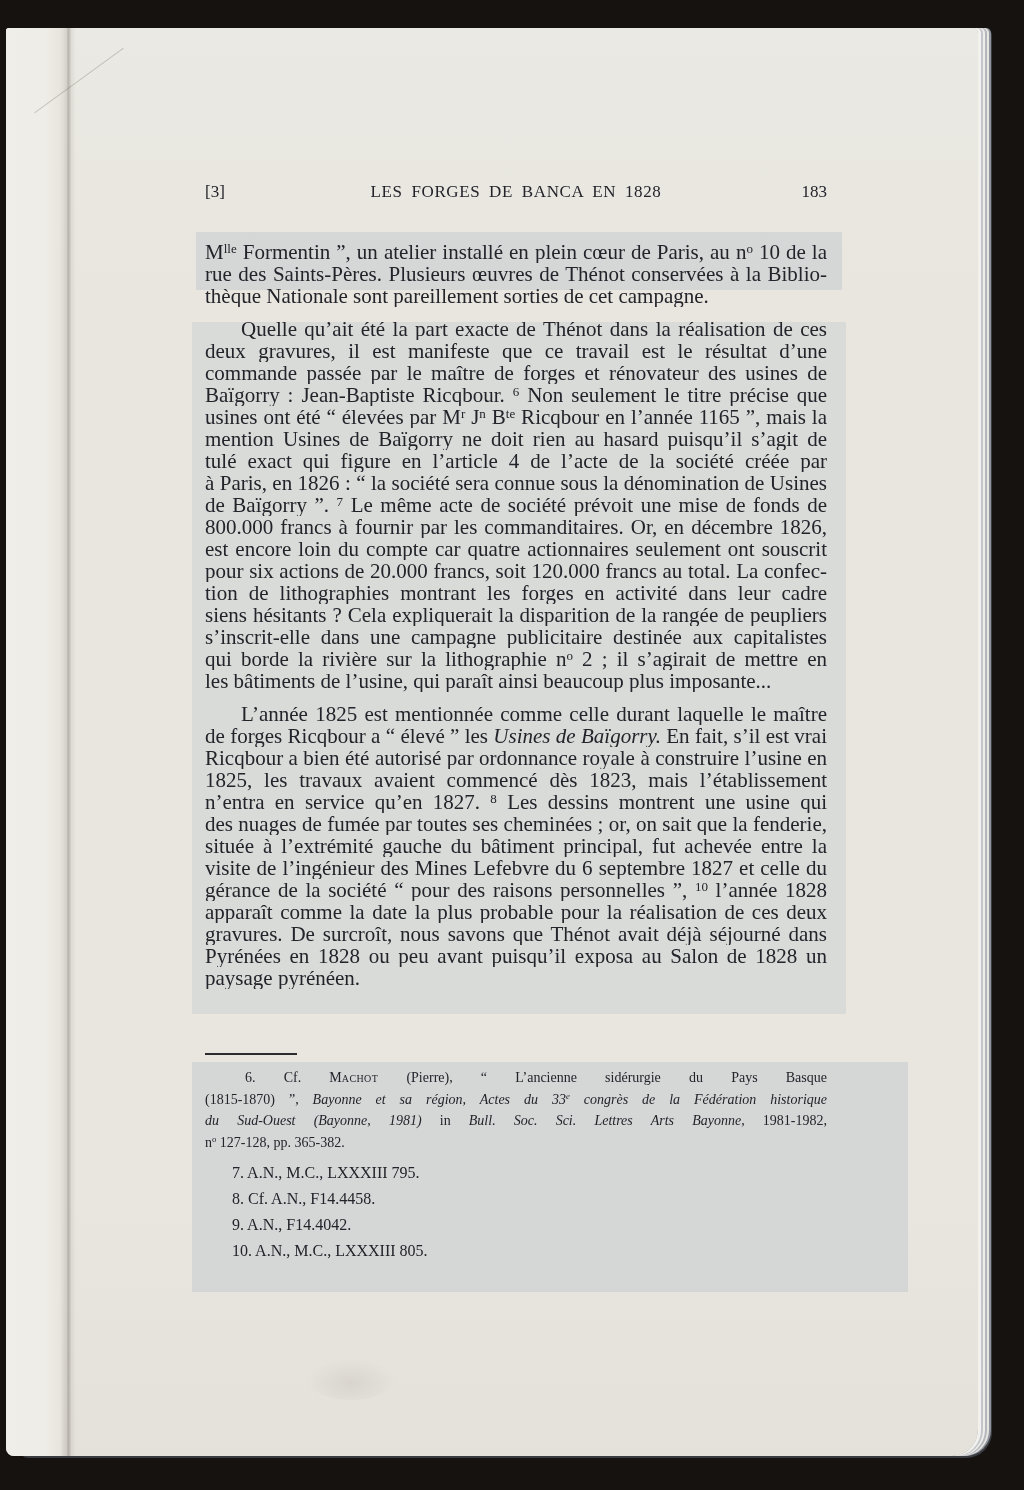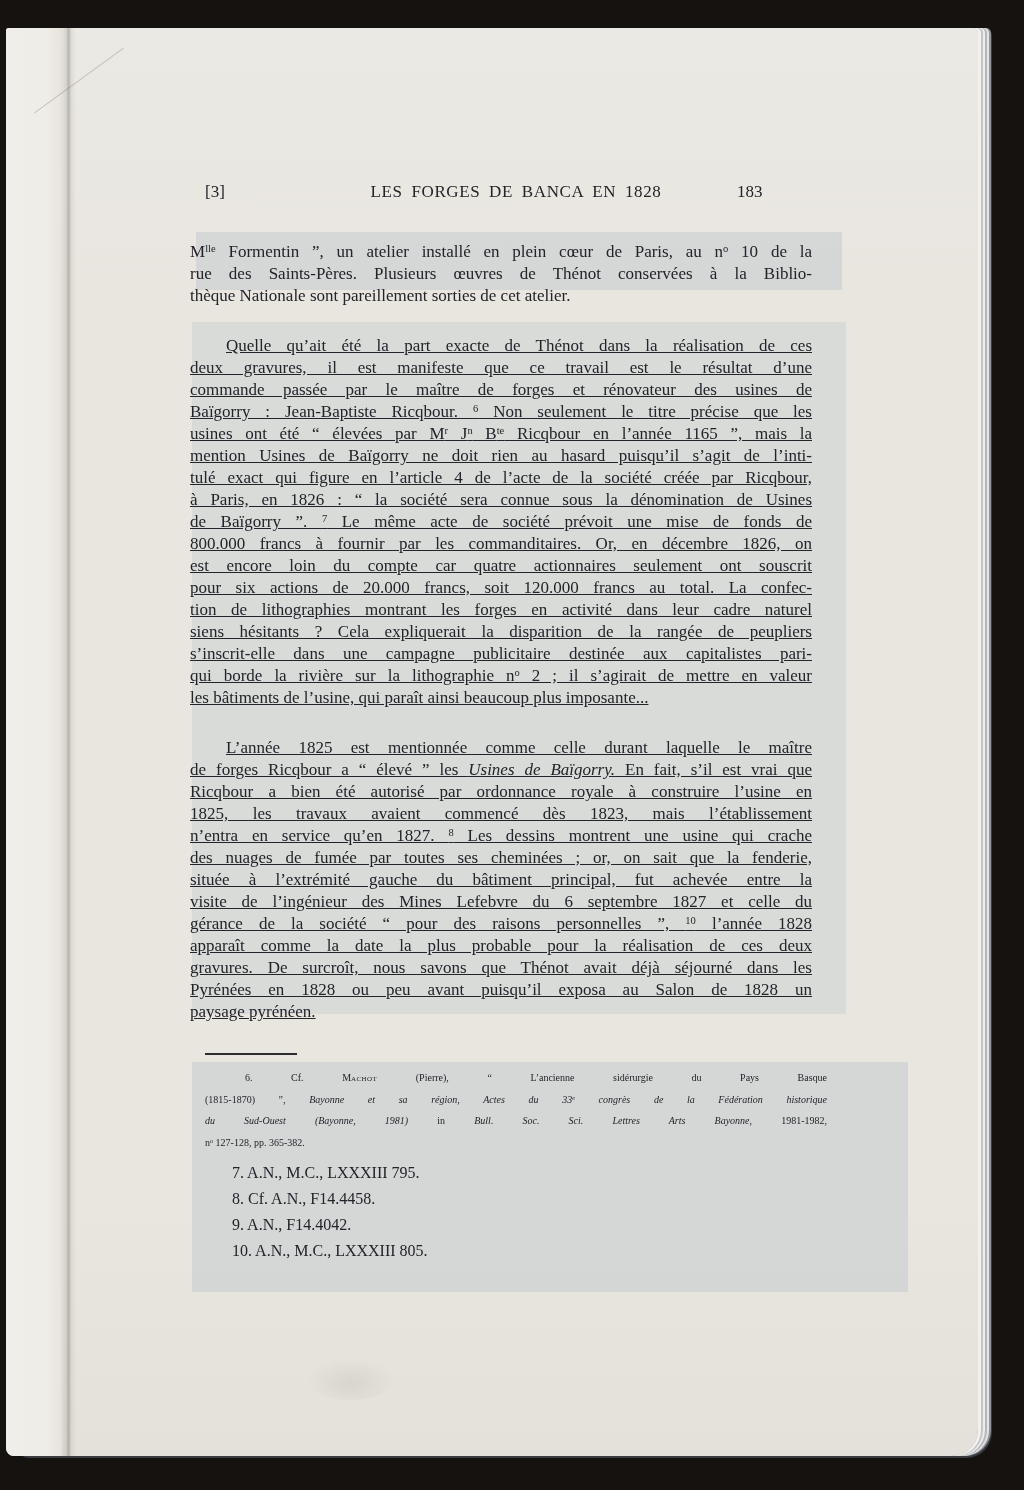--- a/index.html
+++ b/index.html
@@ -62,7 +62,7 @@
   }
   .header-row .h-left{width:90px;}
   .header-row .h-title{flex:1;text-align:center;letter-spacing:0.6px;word-spacing:4px;}
-  .header-row .h-right{width:90px;text-align:left;}
+  .header-row .h-right{width:90px;text-align:right;}
   .body-text{position:absolute;left:184px;top:213px;width:622px;font-size:17px;}
   .body-text .para + .para{margin-top:28px;text-decoration:underline;}
   .line{

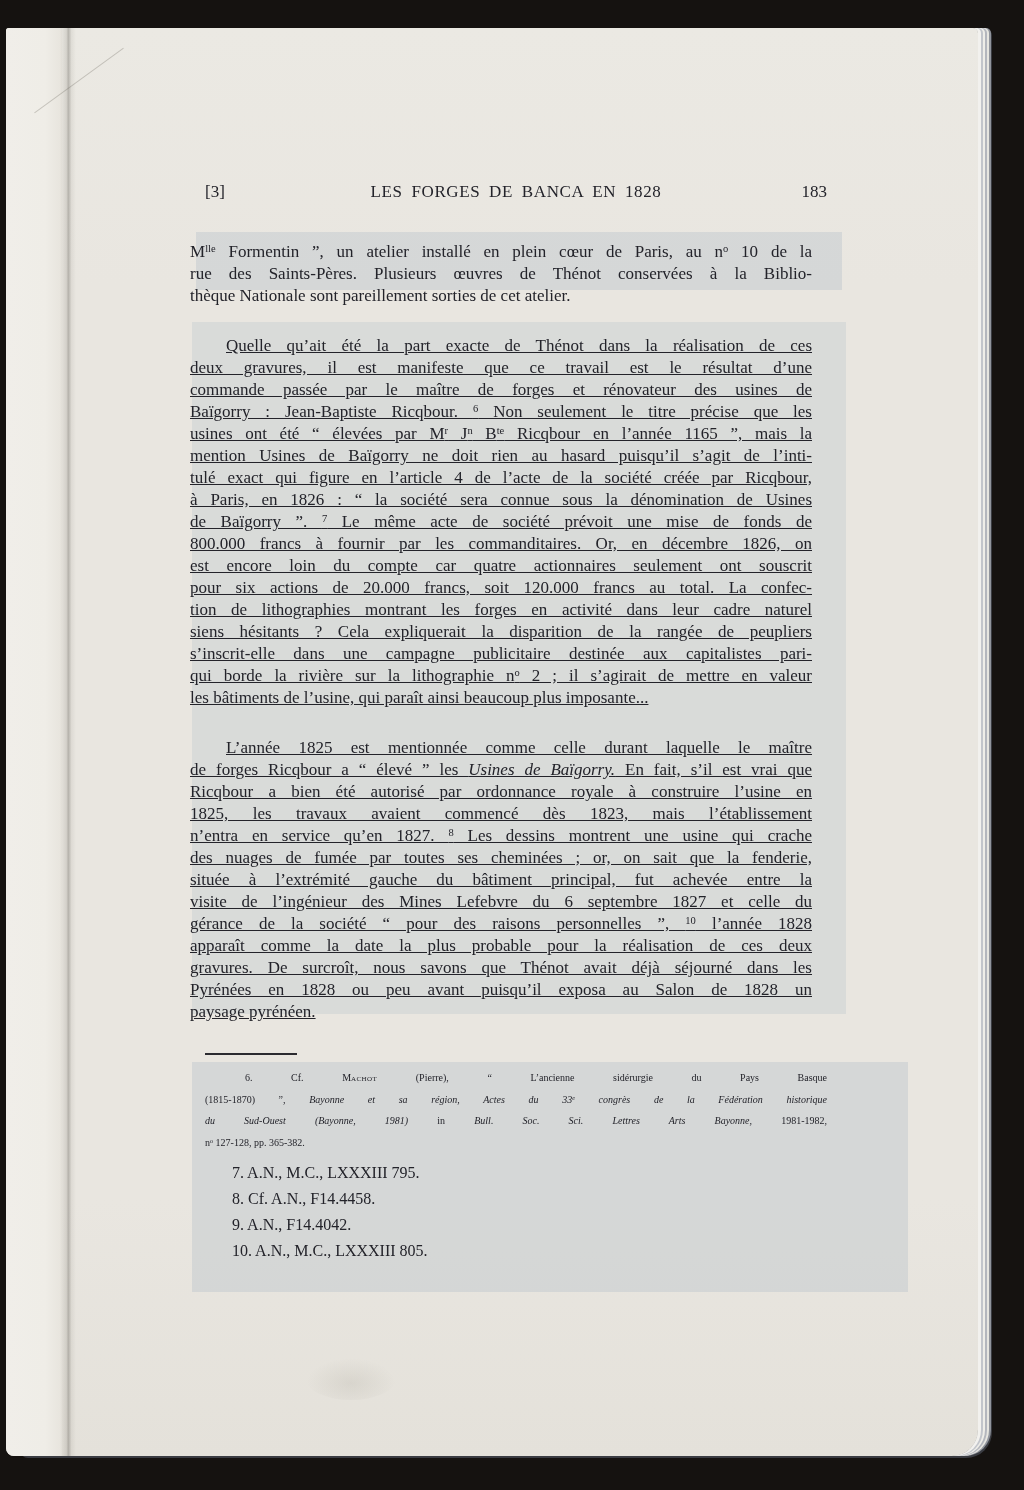--- a/index.html
+++ b/index.html
@@ -63,7 +63,7 @@
   .header-row .h-left{width:90px;}
   .header-row .h-title{flex:1;text-align:center;letter-spacing:0.6px;word-spacing:4px;}
   .header-row .h-right{width:90px;text-align:right;}
-  .body-text{position:absolute;left:184px;top:213px;width:622px;font-size:17px;}
+  .body-text{position:absolute;left:199px;top:213px;width:622px;font-size:21px;}
   .body-text .para + .para{margin-top:28px;text-decoration:underline;}
   .line{
     text-align:justify;text-align-last:justify;

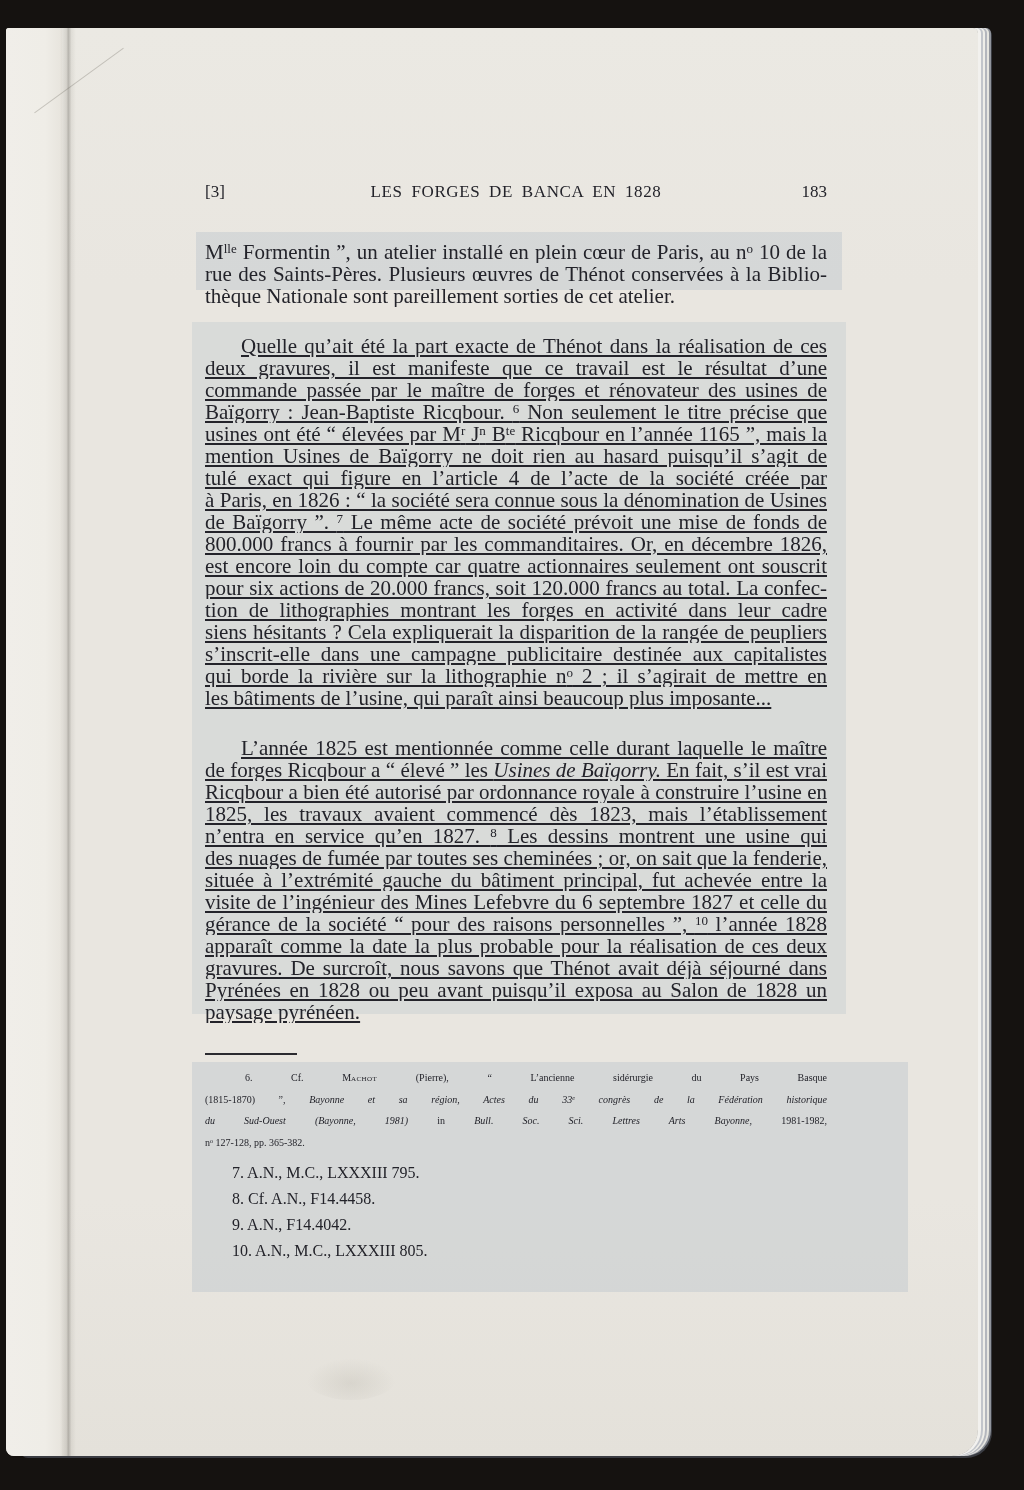--- a/index.html
+++ b/index.html
@@ -104,7 +104,7 @@
       <div class="para">
         <div class="line"><span>M</span><span class="sup">lle</span><span> Formentin ”, un atelier installé en plein cœur de Paris, au n</span><span class="sup">o</span><span> 10 de la</span></div>
         <div class="line"><span>rue des Saints-Pères. Plusieurs œuvres de Thénot conservées à la Biblio-</span></div>
-        <div class="line end"><span>thèque Nationale sont pareillement sorties de cet atelier.</span></div>
+        <div class="line end"><span>thèque Nationale sont pareillement sorties de cet campagne.</span></div>
       </div>
       <div class="para indent">
         <div class="line"><span>Quelle qu’ait été la part exacte de Thénot dans la réalisation de ces</span></div>

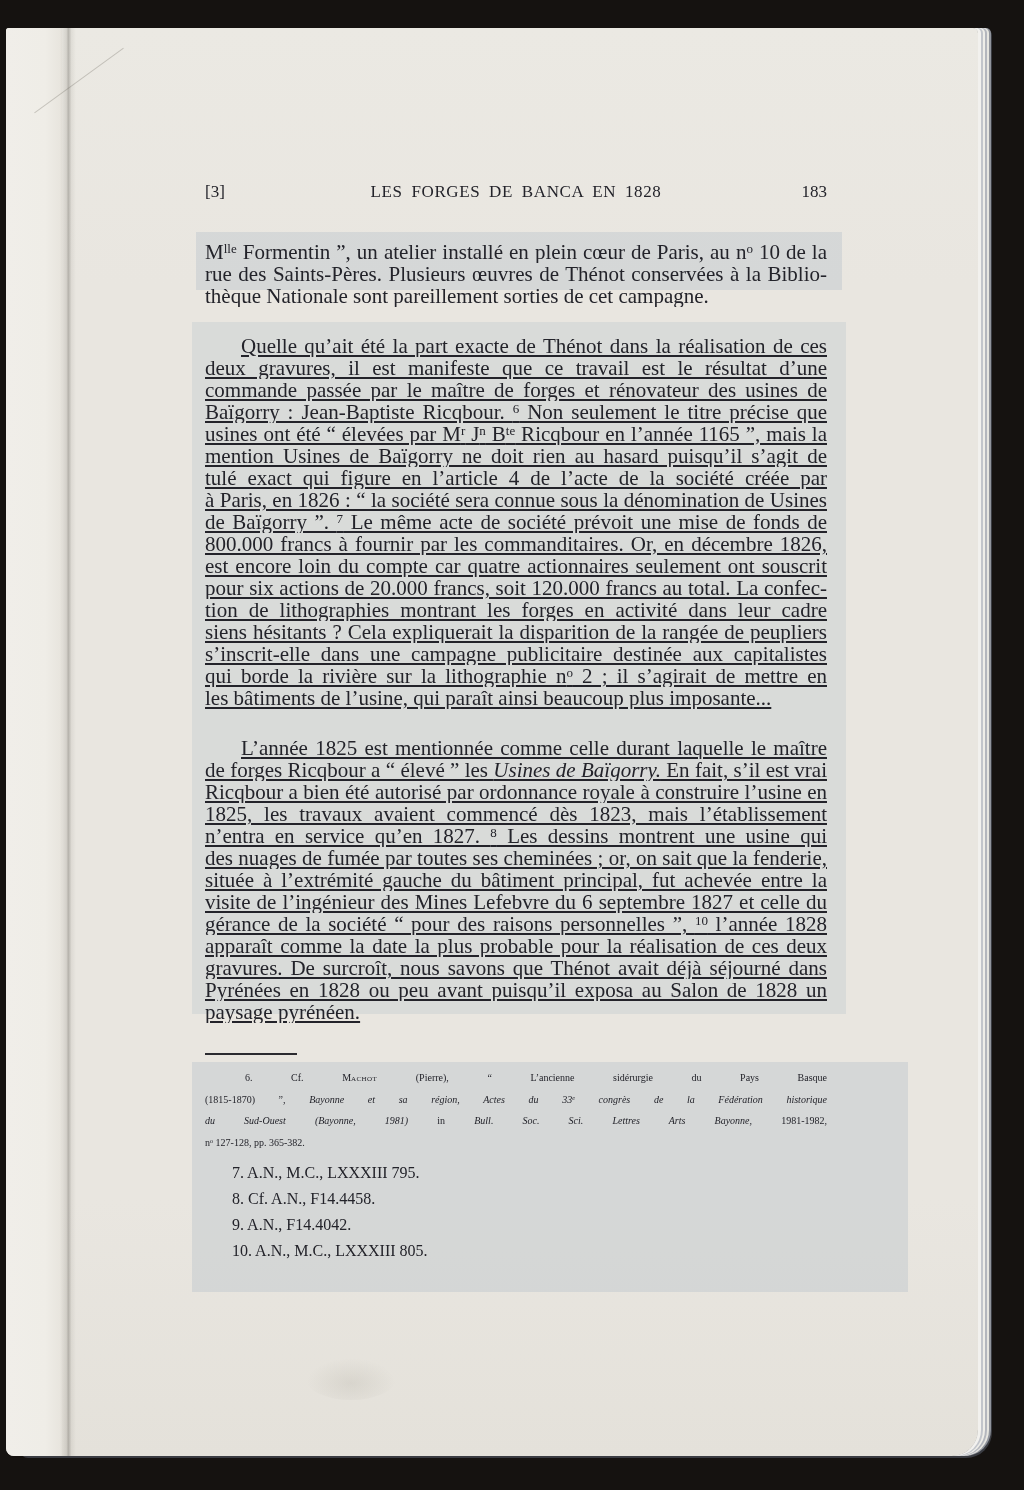--- a/index.html
+++ b/index.html
@@ -64,7 +64,7 @@
   .header-row .h-title{flex:1;text-align:center;letter-spacing:0.6px;word-spacing:4px;}
   .header-row .h-right{width:90px;text-align:right;}
   .body-text{position:absolute;left:199px;top:213px;width:622px;font-size:21px;}
-  .body-text .para + .para{margin-top:28px;text-decoration:underline;}
+  .body-text .para + .para{margin-top:11px;}
   .line{
     text-align:justify;text-align-last:justify;
     height:22px;line-height:22px;overflow:hidden;white-space:normal;

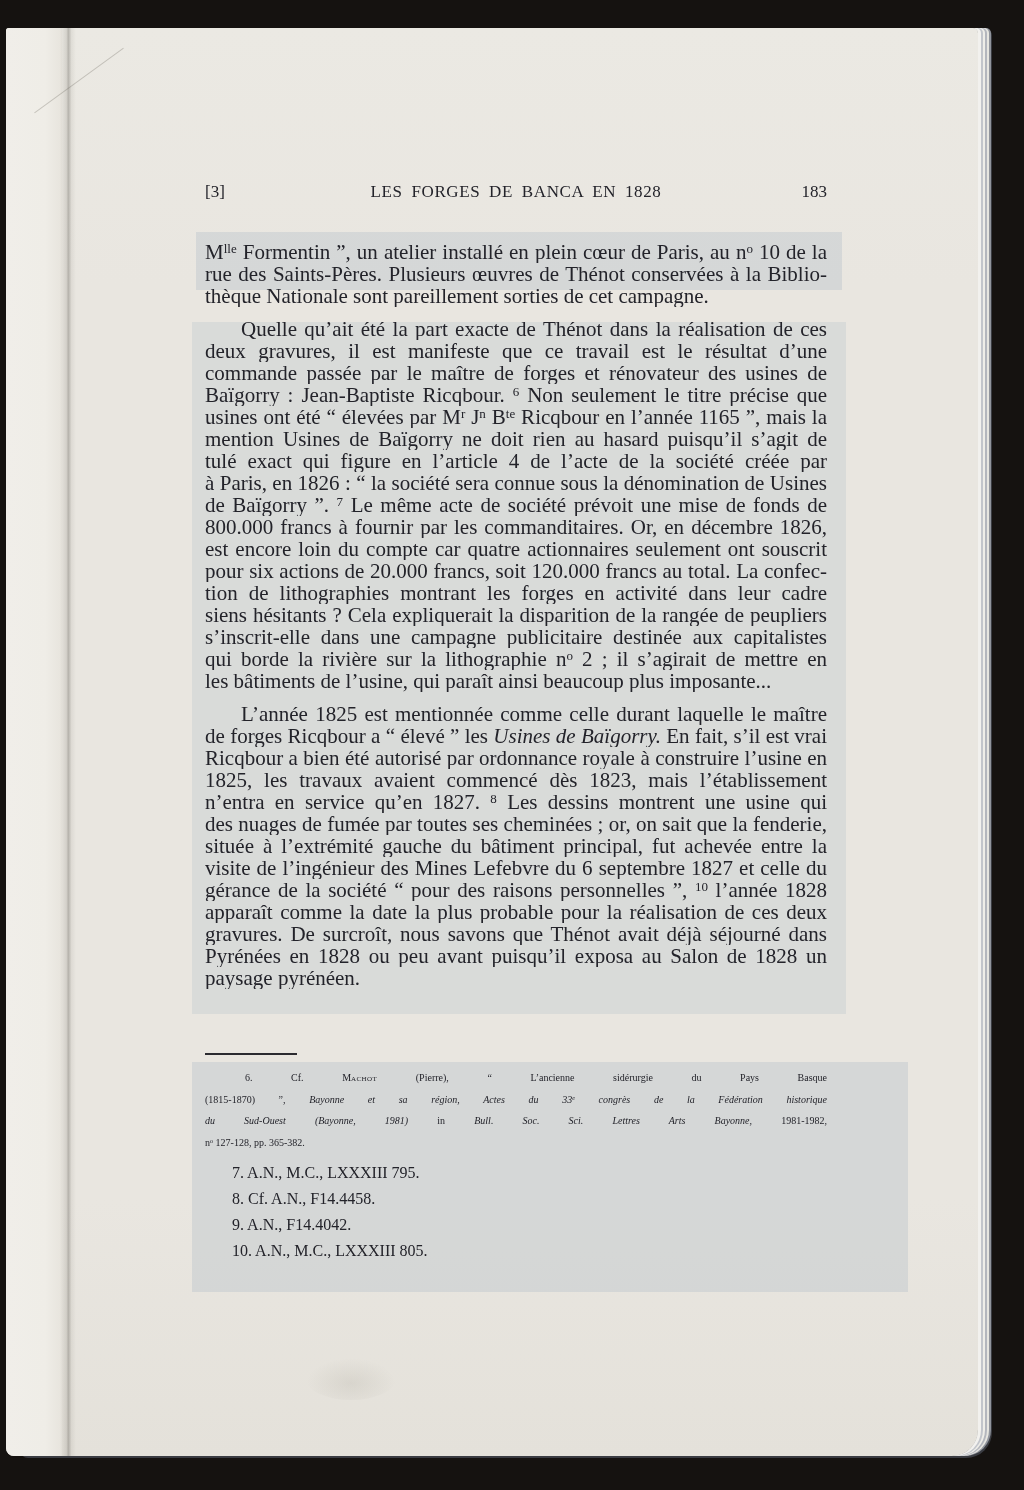--- a/index.html
+++ b/index.html
@@ -75,7 +75,7 @@
   .i{font-style:italic;}
   .sc{font-variant:small-caps;letter-spacing:0.4px;}
   .fn-rule{position:absolute;left:199px;top:1025px;width:92px;height:2px;background:#2b2b30;}
-  .footnote-long{position:absolute;left:199px;top:1039px;width:622px;font-size:10px;}
+  .footnote-long{position:absolute;left:199px;top:1039px;width:622px;font-size:14px;}
   .footnote-long .line{height:21.5px;line-height:21.5px;}
   .footnote-long .para .line:first-child{text-indent:40px;}
   .footnotes-short{position:absolute;left:199px;top:1132px;width:622px;font-size:16px;}

